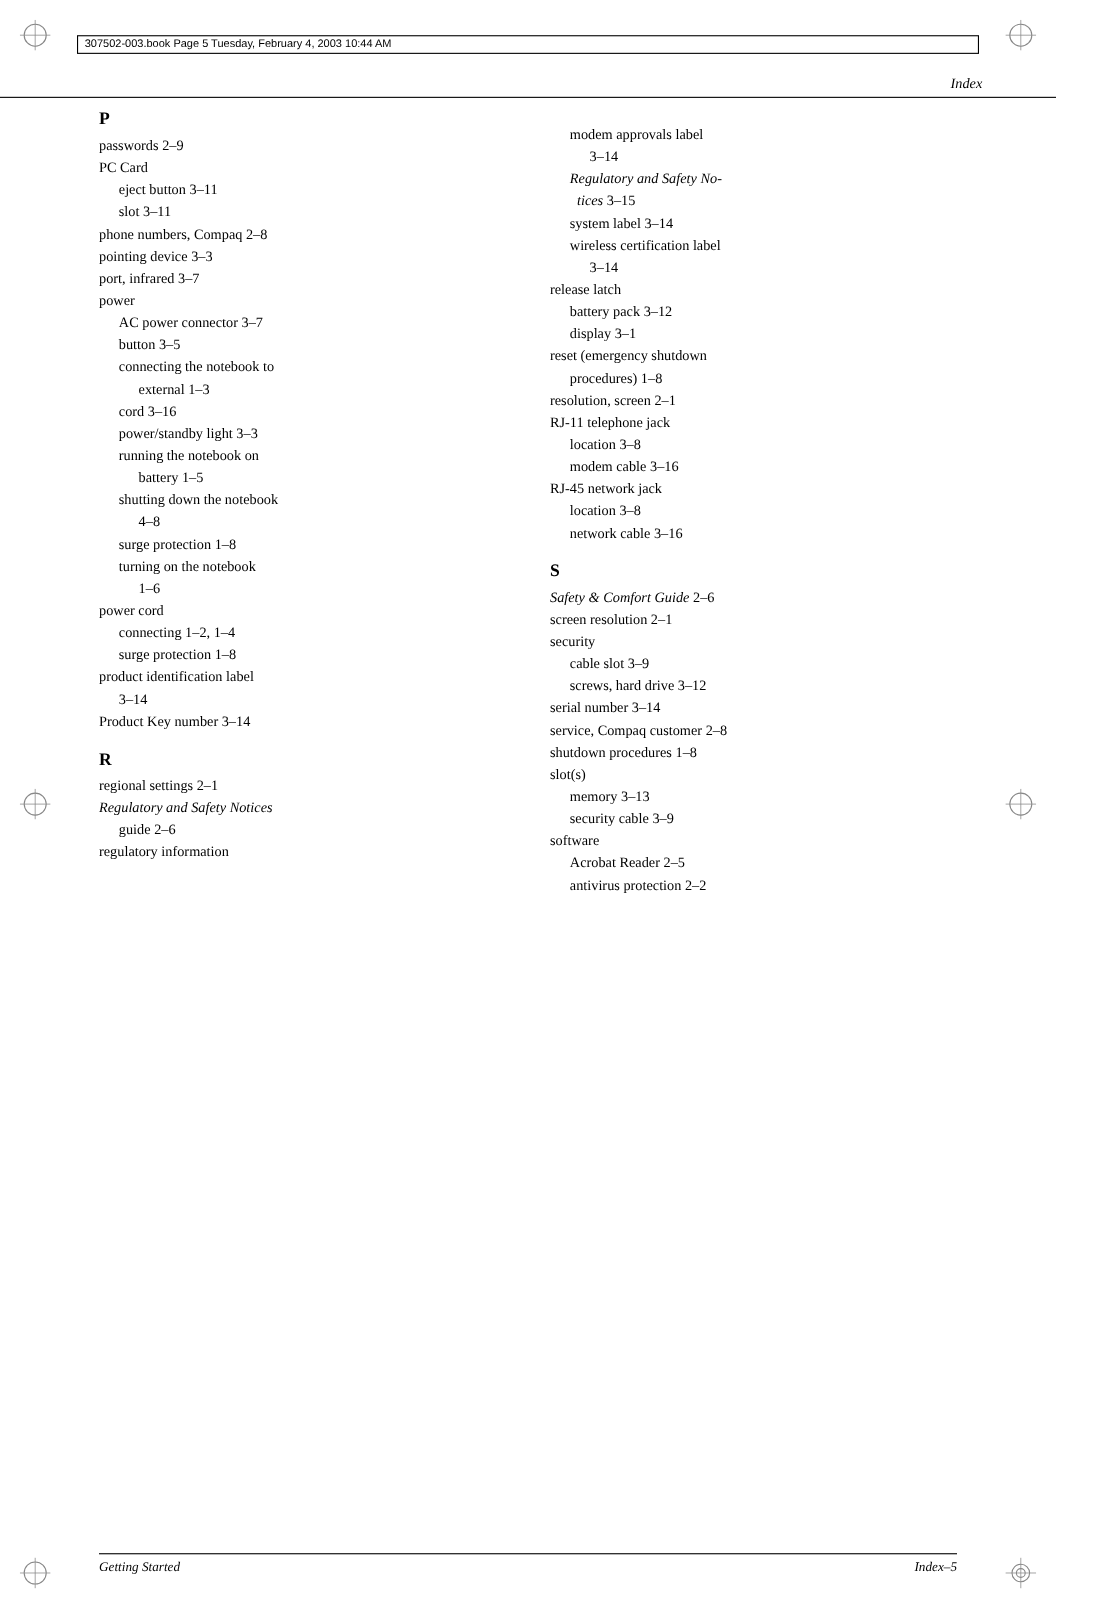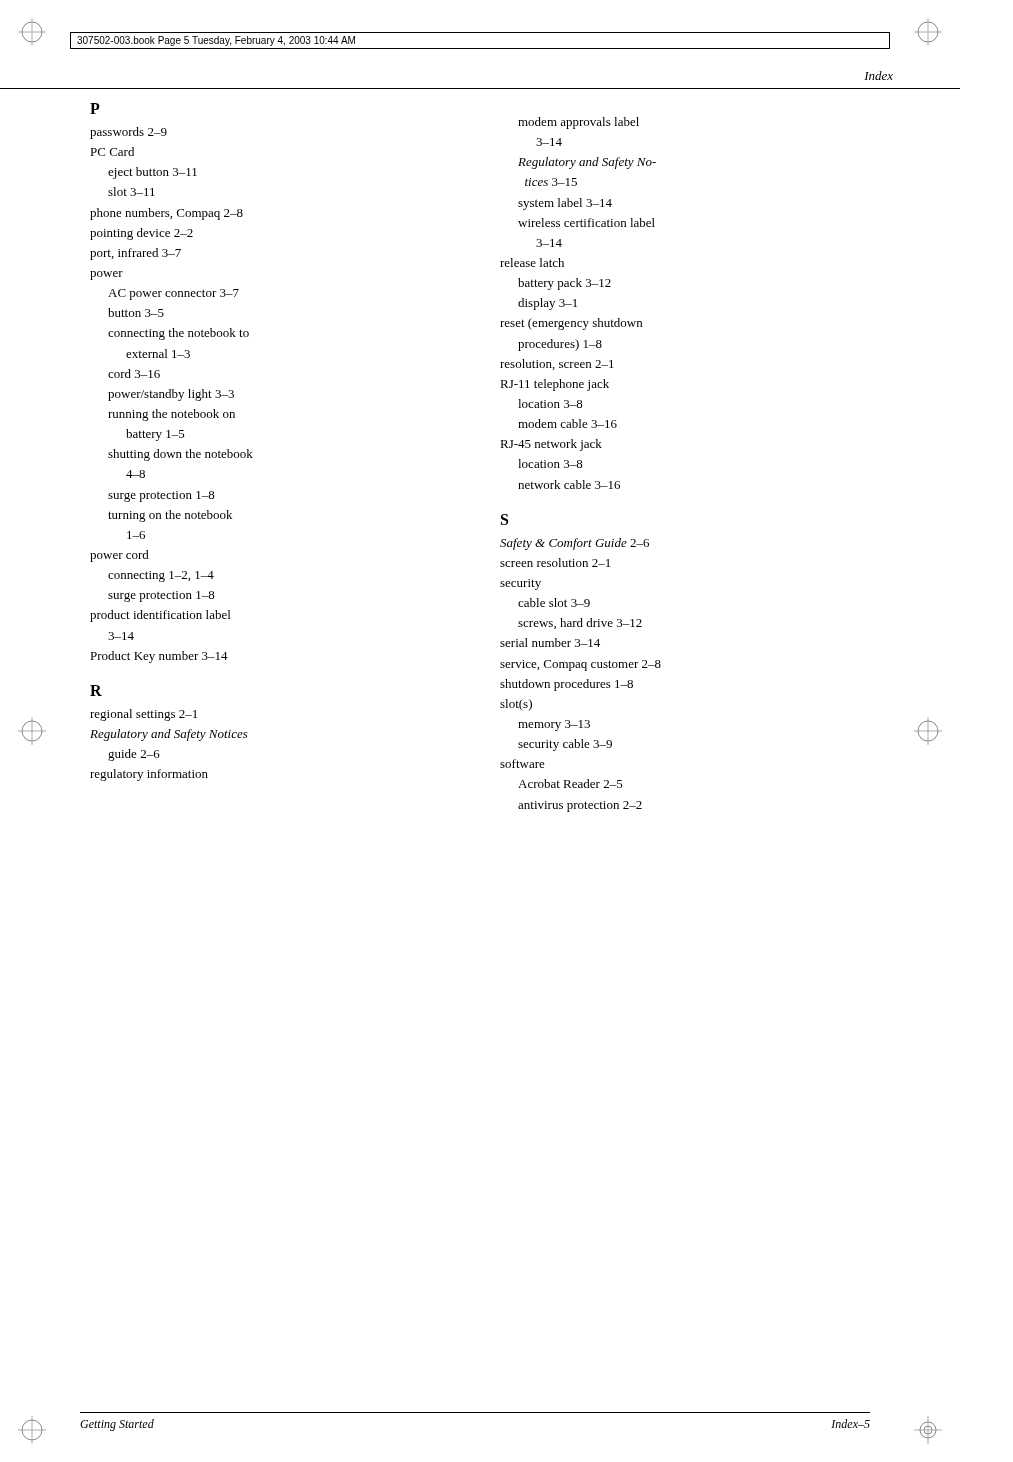--- a/index.html
+++ b/index.html
@@ -205,7 +205,7 @@
       <div class="index-entry level1">eject button 3–11</div>
       <div class="index-entry level1">slot 3–11</div>
       <div class="index-entry level0">phone numbers, Compaq 2–8</div>
-      <div class="index-entry level0">pointing device 2–2</div>
+      <div class="index-entry level0">pointing device 3–3</div>
       <div class="index-entry level0">port, infrared 3–7</div>
       <div class="index-entry level0">power</div>
       <div class="index-entry level1">AC power connector 3–7</div>

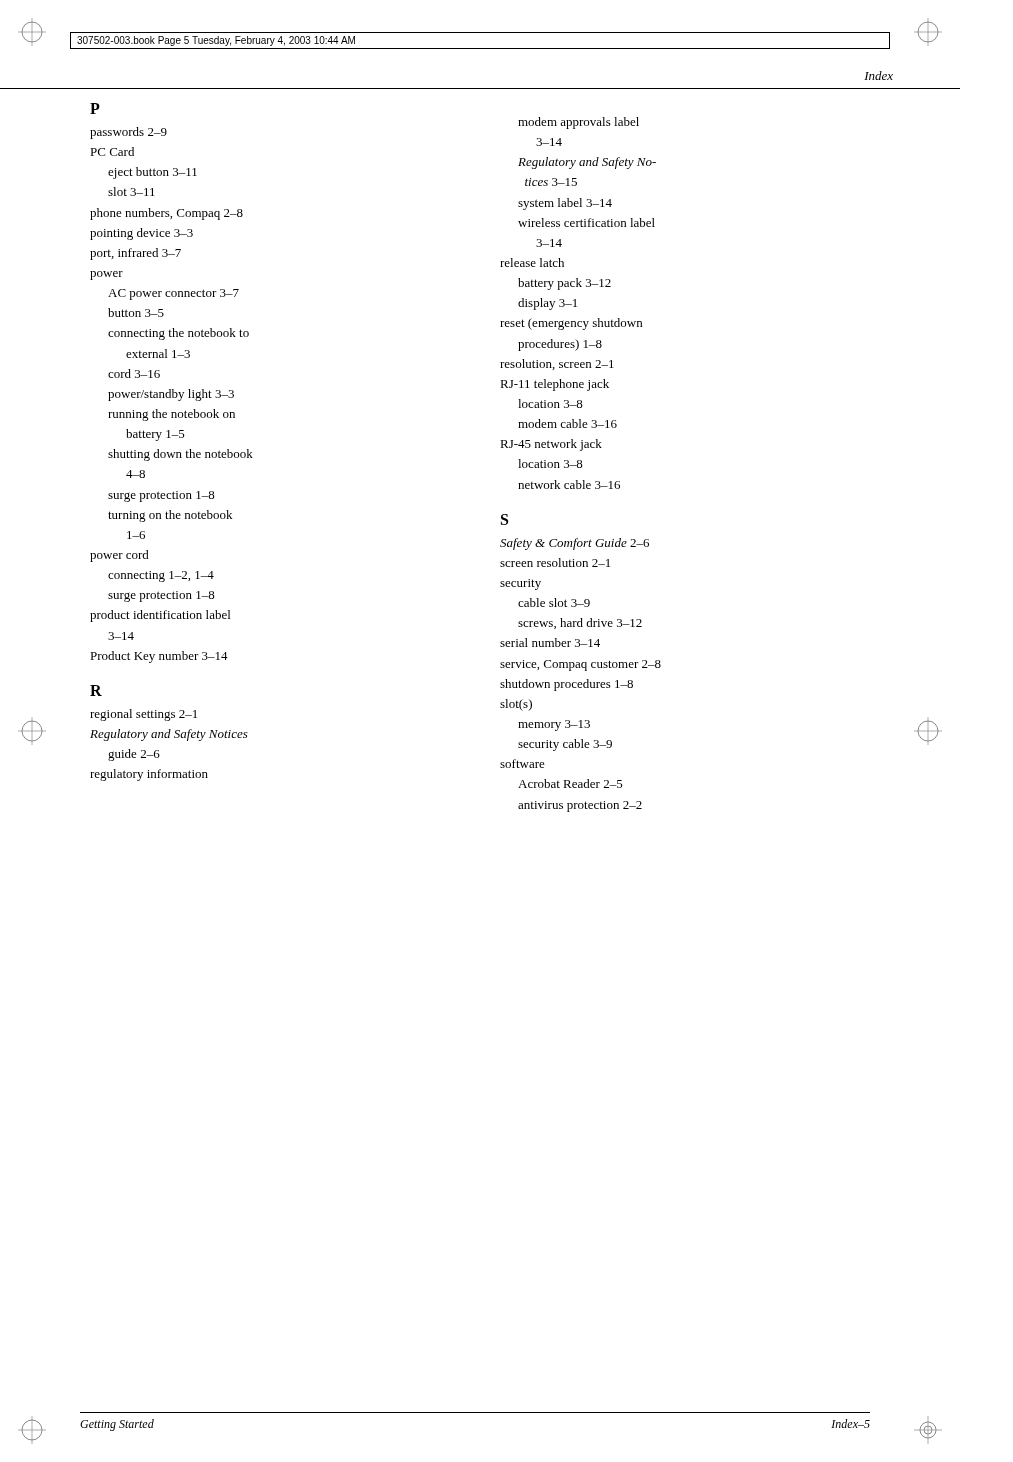--- a/index.html
+++ b/index.html
@@ -127,7 +127,7 @@
     .page-footer {
       position: absolute;
       bottom: 30px;
-      left: 80px;
+      left: 90px;
       right: 90px;
       display: flex;
       justify-content: space-between;

